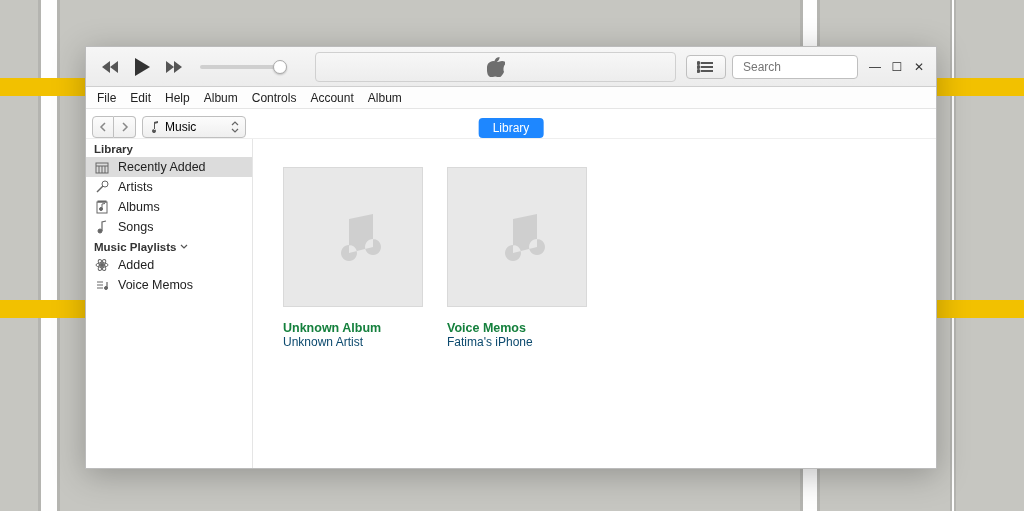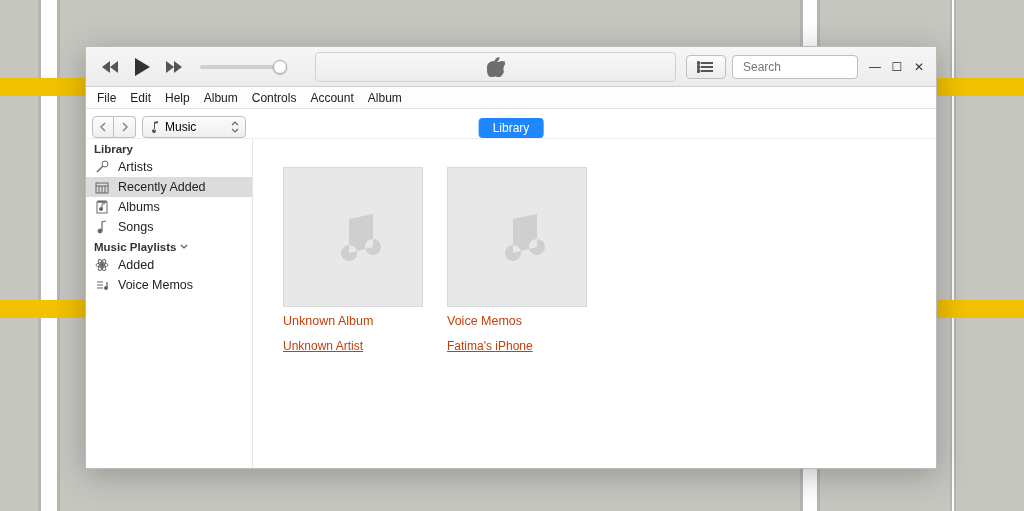--- a/index.html
+++ b/index.html
@@ -407,15 +407,6 @@
     <div class="sidebar">
       <div class="side-head">Library</div>
 
-      <div class="side-item">
-        <span class="ico">
-          <svg width="14" height="14" viewBox="0 0 14 14">
-              <circle cx="10" cy="4" r="3" fill="none" stroke-width="1"></circle>
-              <line x1="8" y1="6" x2="2" y2="12" stroke-width="1.5"></line>
-            </svg>
-        </span>
-        <span>Artists</span>
-      </div>
       <div class="side-item selected">
         <span class="ico">
           <svg width="14" height="13" viewBox="0 0 14 13">
@@ -431,6 +422,15 @@
       <div class="side-item">
         <span class="ico">
           <svg width="14" height="14" viewBox="0 0 14 14">
+              <circle cx="10" cy="4" r="3" fill="none" stroke-width="1"></circle>
+              <line x1="8" y1="6" x2="2" y2="12" stroke-width="1.5"></line>
+            </svg>
+        </span>
+        <span>Artists</span>
+      </div>
+      <div class="side-item">
+        <span class="ico">
+          <svg width="14" height="14" viewBox="0 0 14 14">
               <rect x="2" y="2" width="10" height="11" fill="none" stroke-width="1"></rect>
               <rect x="3" y="1" width="8" height="1" fill="#666"></rect>
               <circle cx="6" cy="9" r="1.5" fill="#666"></circle>

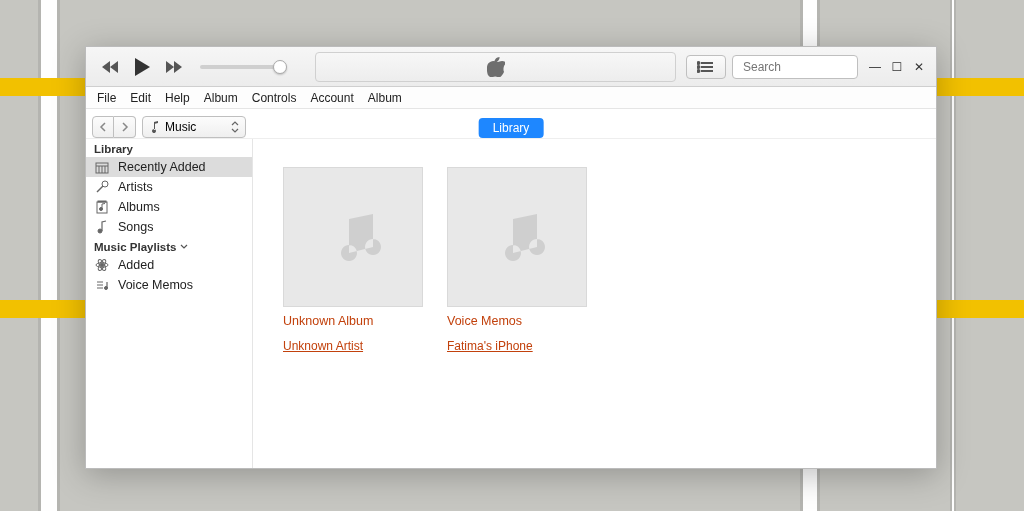--- a/index.html
+++ b/index.html
@@ -295,8 +295,9 @@
   .album-art svg { fill: #cfcfcf; }
   .album-title {
     font-size: 12.5px;
-    color: #c2410c;
-    margin-top: 7px;
+    color: #15803d;
+    margin-top: 14px;
+    font-weight: bold;
   }
   .album-artist {
     font-size: 12px;

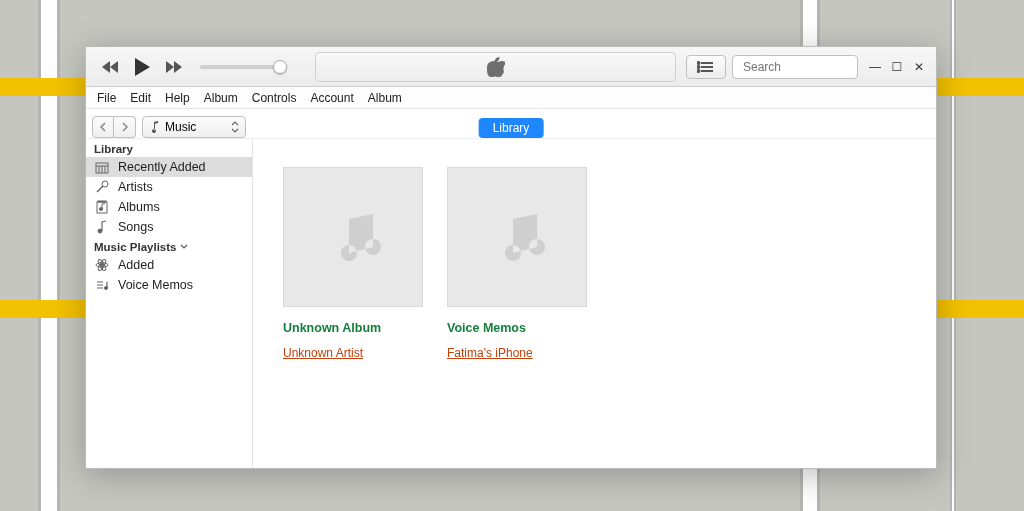--- a/index.html
+++ b/index.html
@@ -301,9 +301,8 @@
   }
   .album-artist {
     font-size: 12px;
-    color: #c2410c;
-    margin-top: 11px;
-    text-decoration: underline;
+    color: #0c4a6e;
+    margin-top: 0;
   }
 </style>
 </head>

